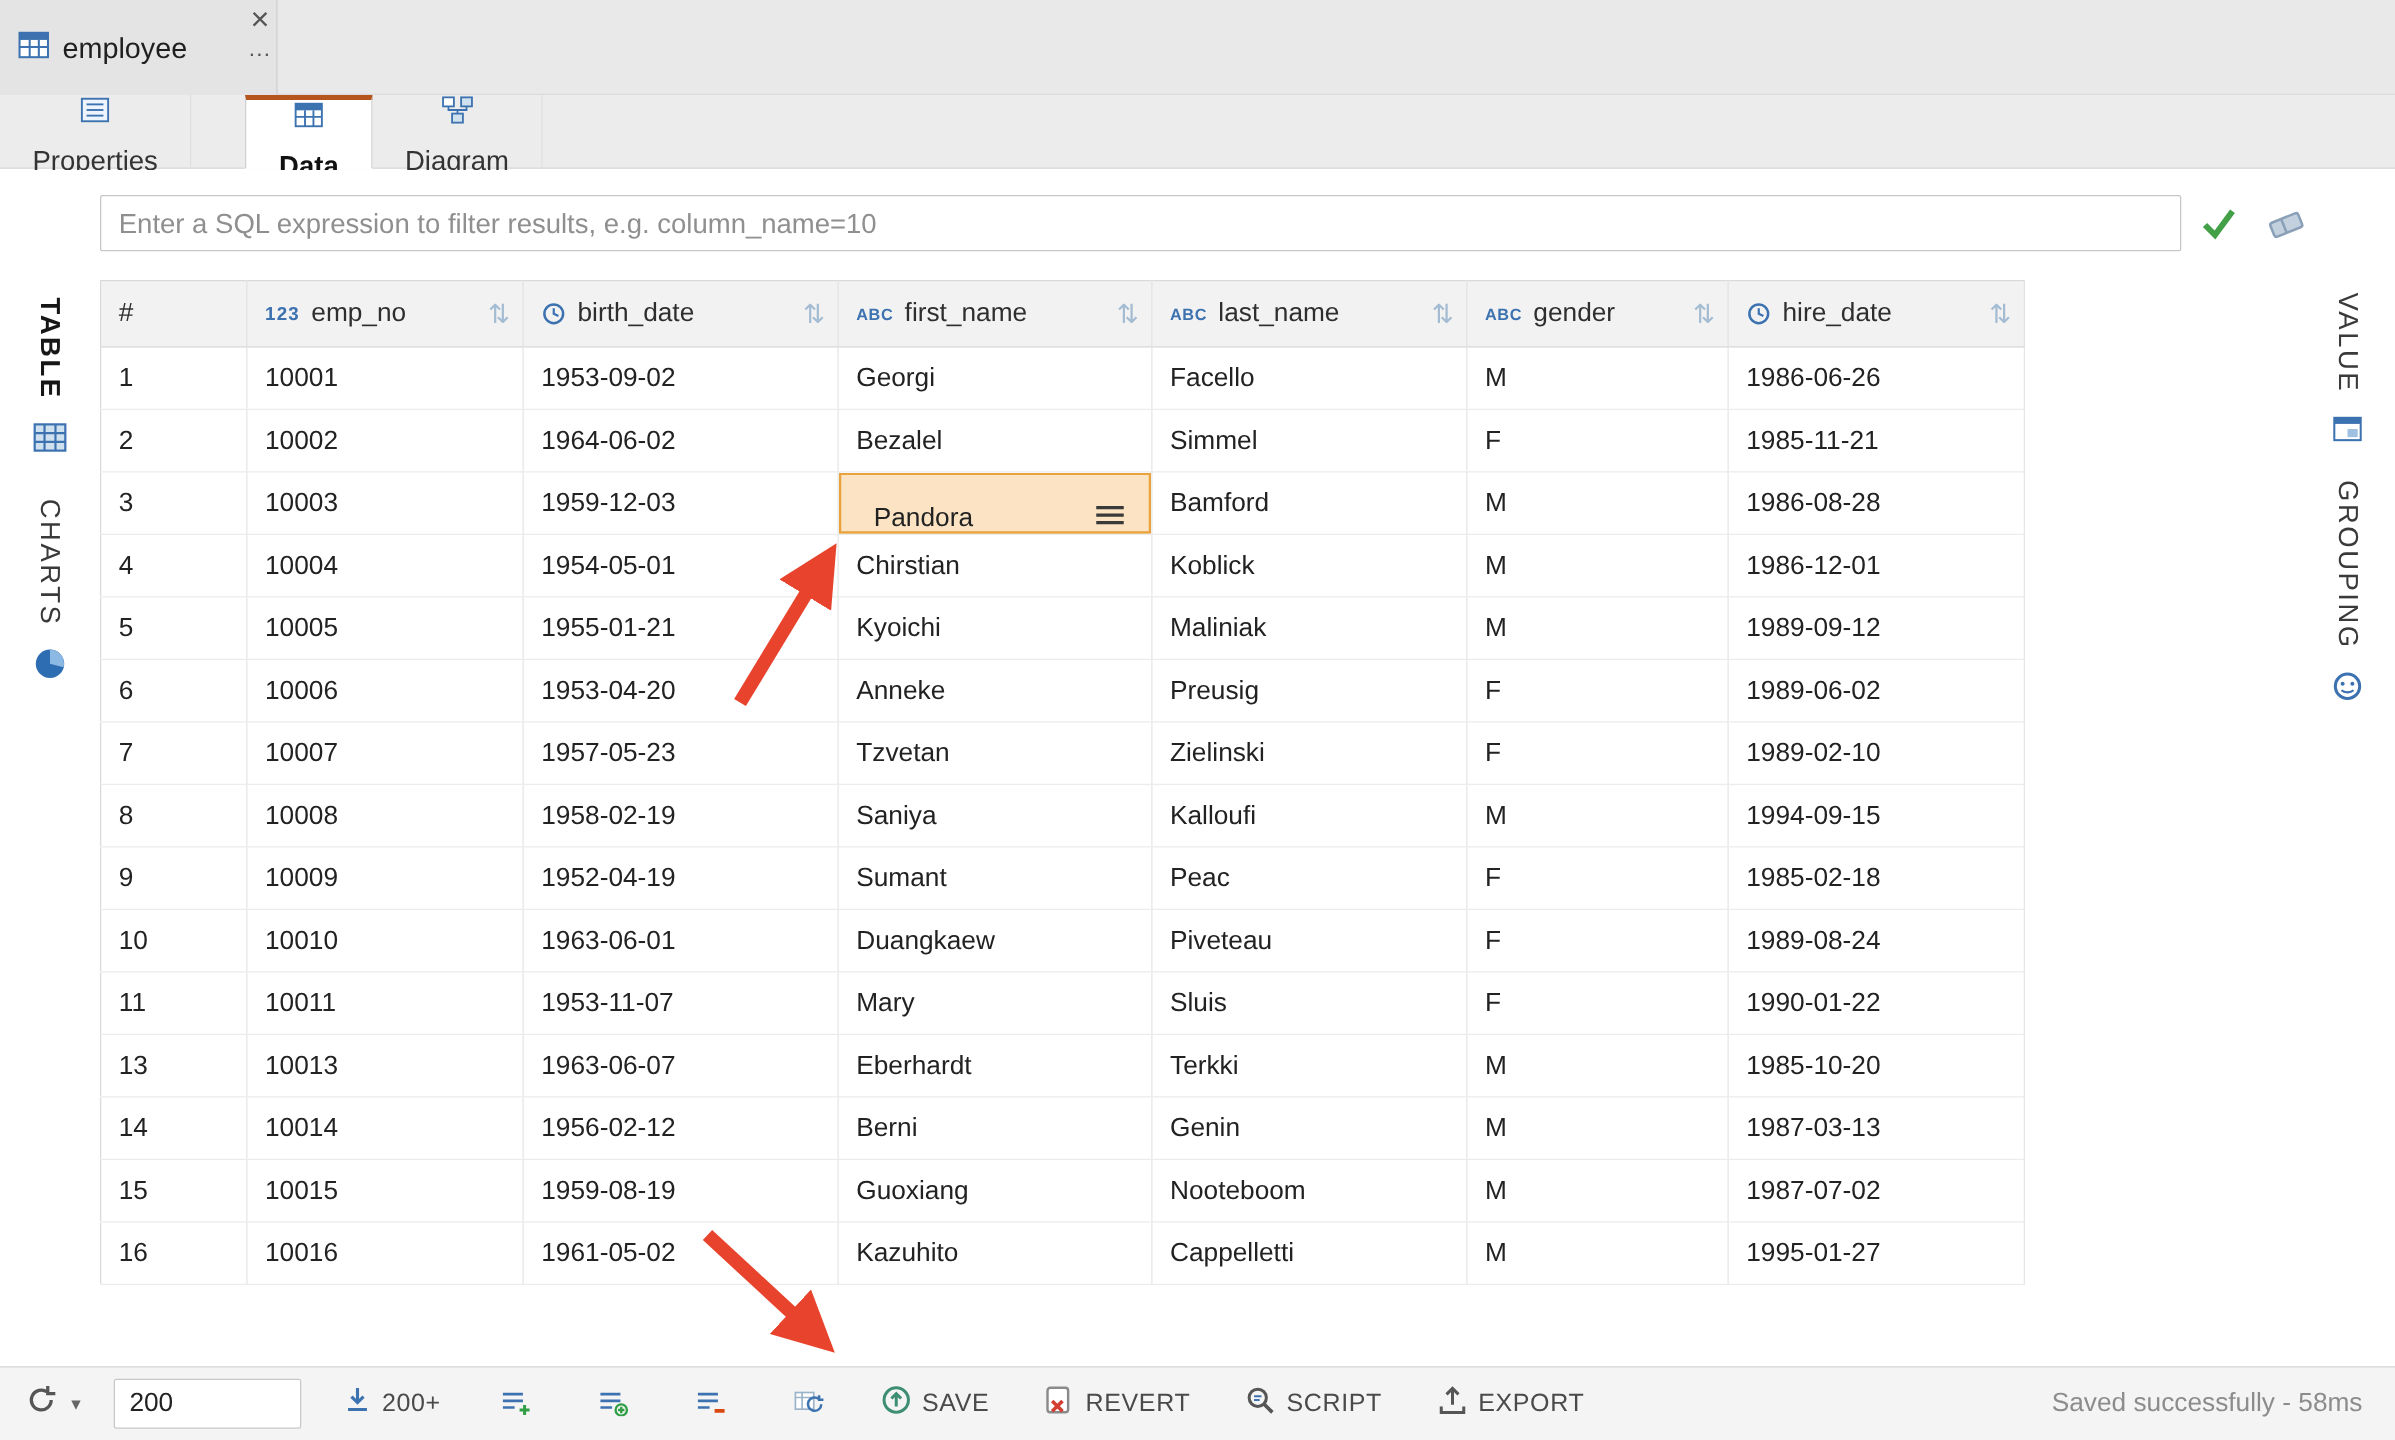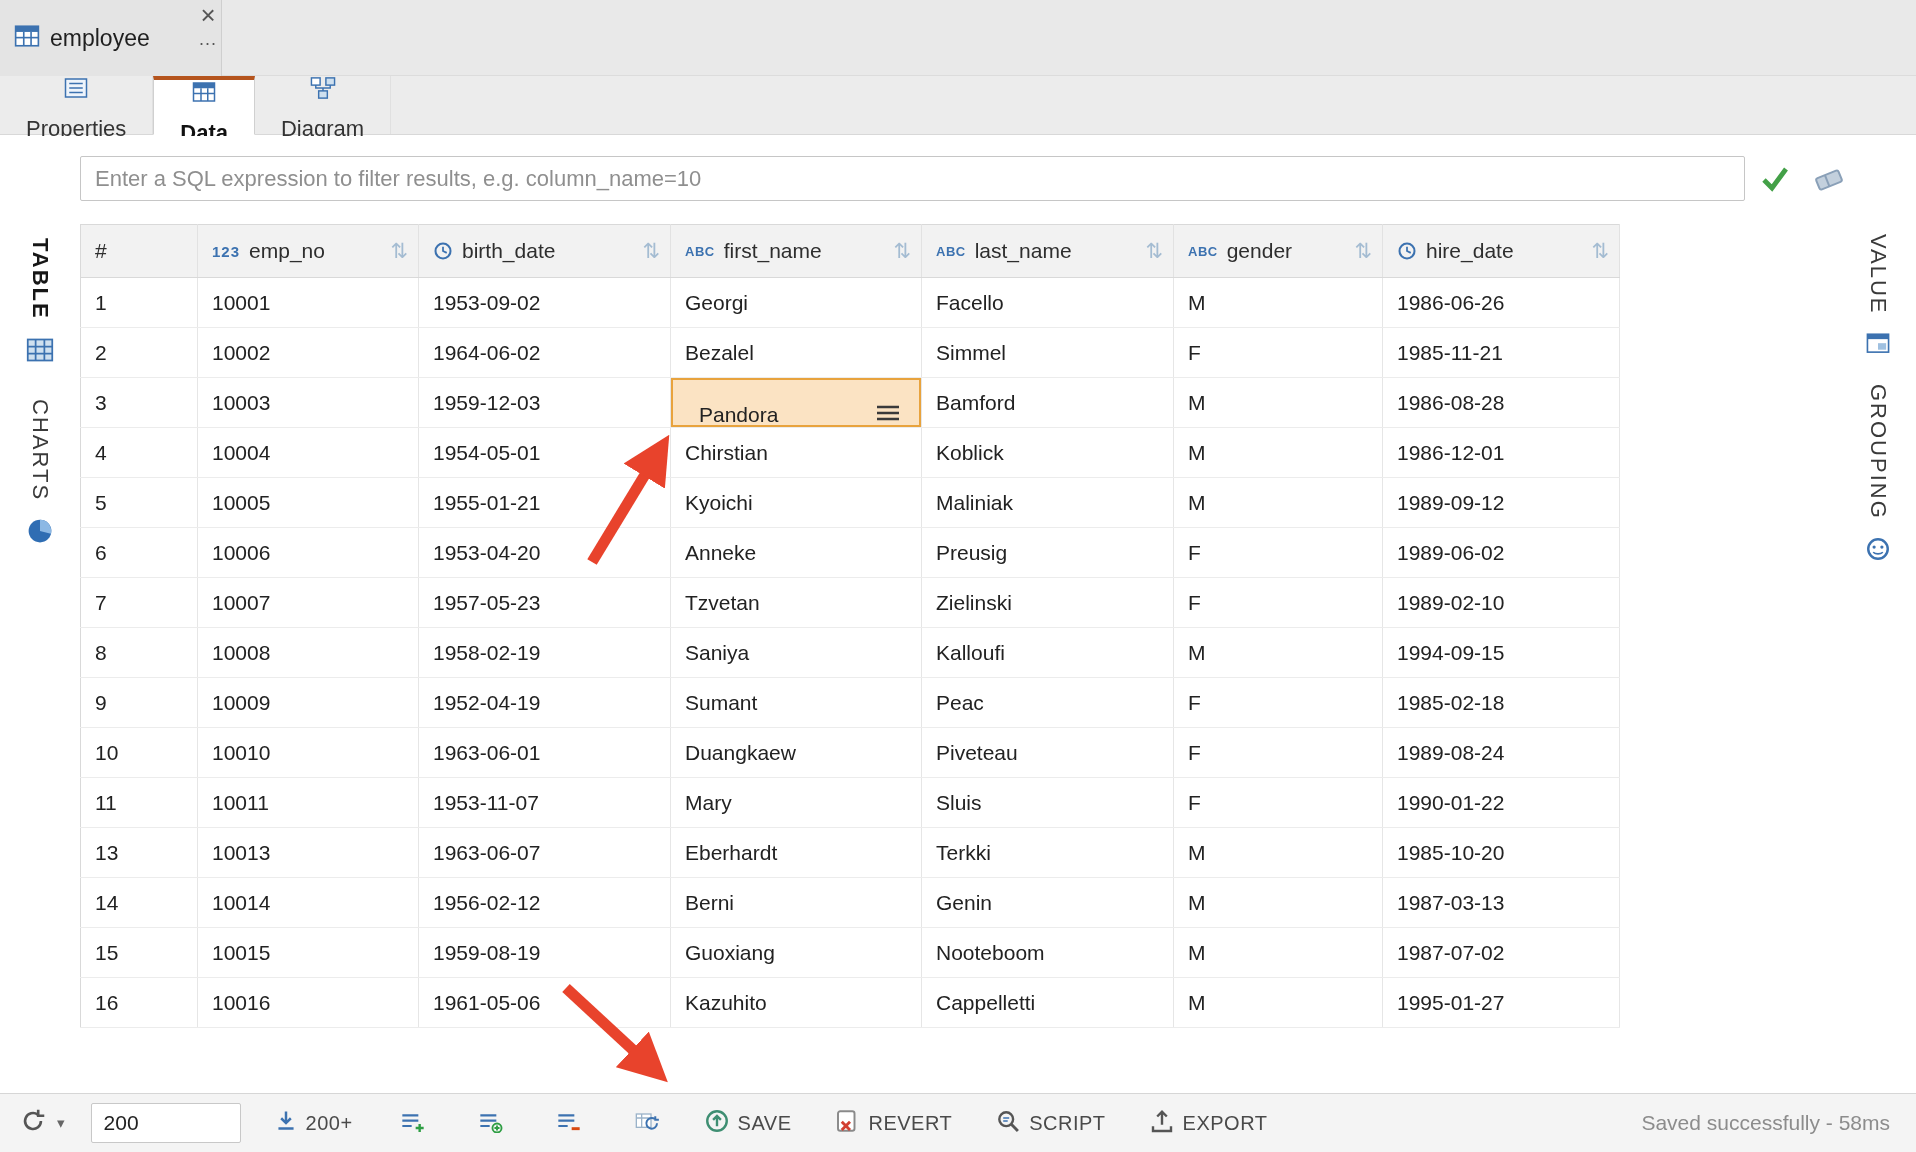--- a/index.html
+++ b/index.html
@@ -17,7 +17,7 @@
   
   .tab-row { position:absolute; top:76px; left:0; right:0; height:59px; background:#ececec; border-bottom:1px solid #d8d8d8; display:flex; align-items:stretch; }
   .etab { display:flex; align-items:center; gap:10px; padding:0 26px; font-size:22px; color:#333; cursor:pointer; border-right:1px solid #e0e0e0;flex-direction:column; }
-  .etab.active { background:#fff; border-top:4px solid var(--active-tab-border,#b5541d); border-left:1px solid #d0d0d0; border-right:1px solid #d0d0d0; border-bottom:1px solid #fff; margin-bottom:-1px; font-weight:bold; color:#111; }
+  .etab.active { background:#fff; border-top:4px solid var(--active-tab-border,#b5541d); border-left:1px solid #d0d0d0; border-right:1px solid #d0d0d0; border-bottom:1px solid #fff; margin-bottom:-1px; font-weight:bold; color:#111;margin-left:43px; }
 
   
   .filter-bar { position:absolute; top:136px; left:0; right:0; height:88px; background:#fff; }

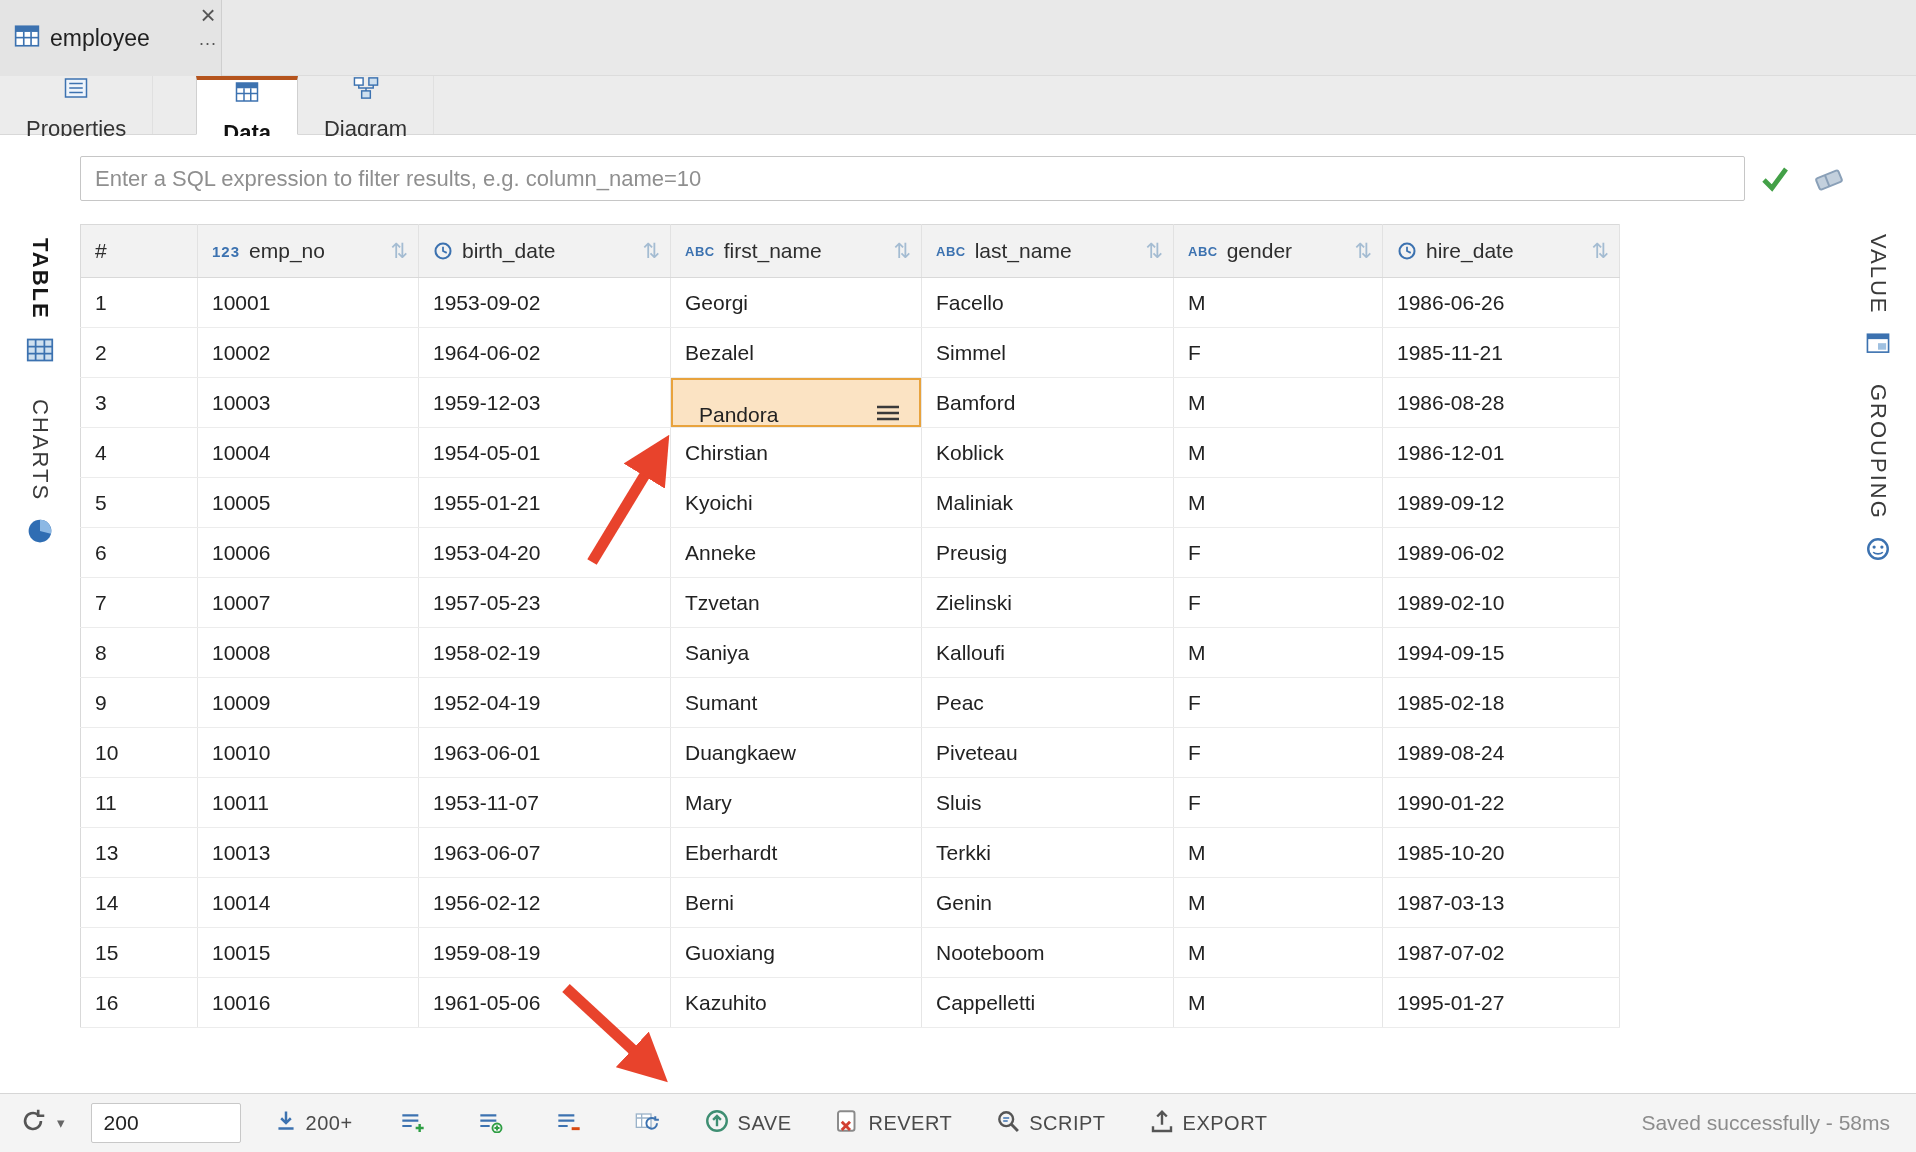--- a/index.html
+++ b/index.html
@@ -391,7 +391,7 @@
           <tr>
             <td class="col-0 rownum">16</td>
             <td class="col-1">10016</td>
-            <td class="col-2">1961-05-06</td>
+            <td class="col-2">1961-05-02</td>
             <td class="col-3">Kazuhito</td>
             <td class="col-4">Cappelletti</td>
             <td class="col-5">M</td>

